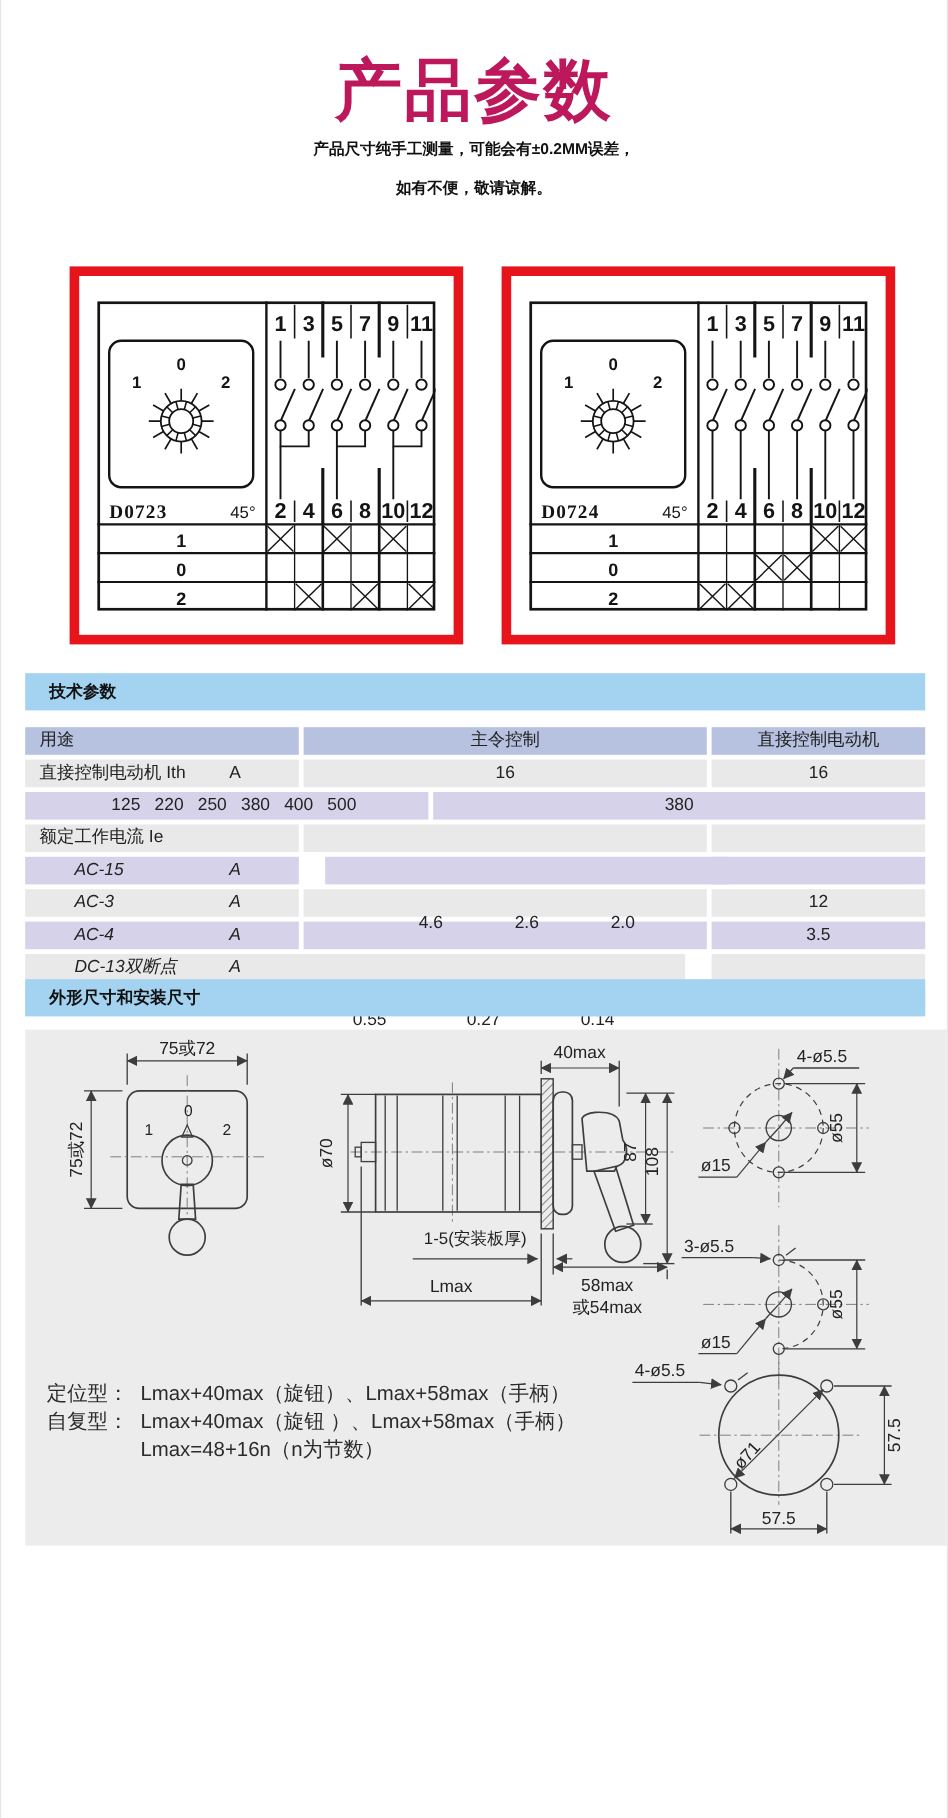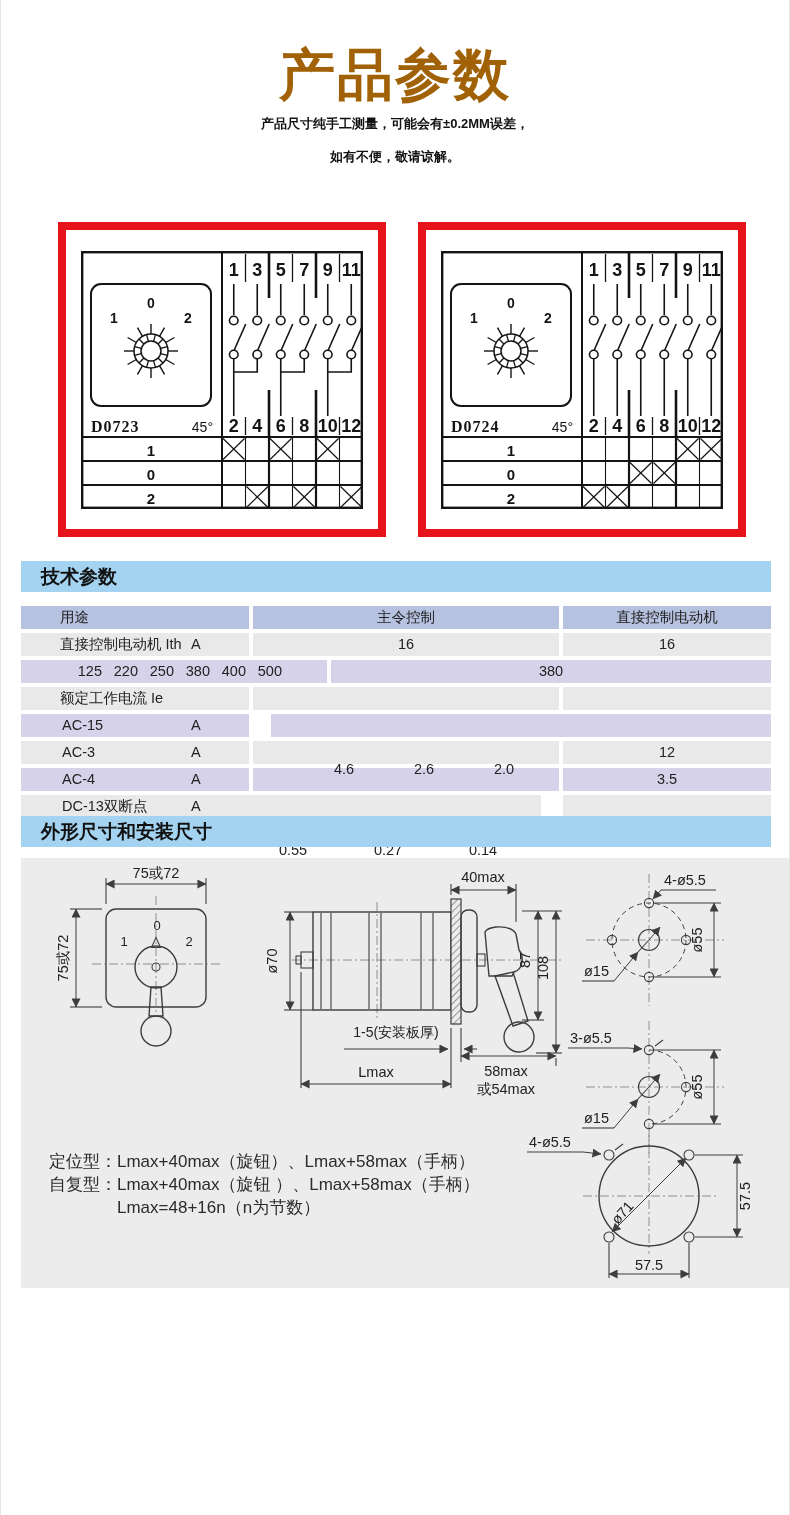--- a/index.html
+++ b/index.html
@@ -7,7 +7,7 @@
         font-family:"Liberation Sans",sans-serif;color:#1a1a1a;
         border-left:1px solid #e6e6e6;border-right:1px solid #e6e6e6;box-sizing:border-box;margin:0 auto;}
   .title{position:absolute;top:38px;left:0;width:100%;text-align:center;
-         font-size:56px;font-weight:900;letter-spacing:2px;color:#a16207;}
+         font-size:56px;font-weight:900;letter-spacing:2px;color:#be185d;}
   .sub{position:absolute;left:0;width:100%;text-align:center;font-size:13px;font-weight:600;color:#111;}
   .s1{top:115px}.s2{top:148px}
   .redbox{position:absolute;top:222px;width:328px;height:315px;box-sizing:border-box;

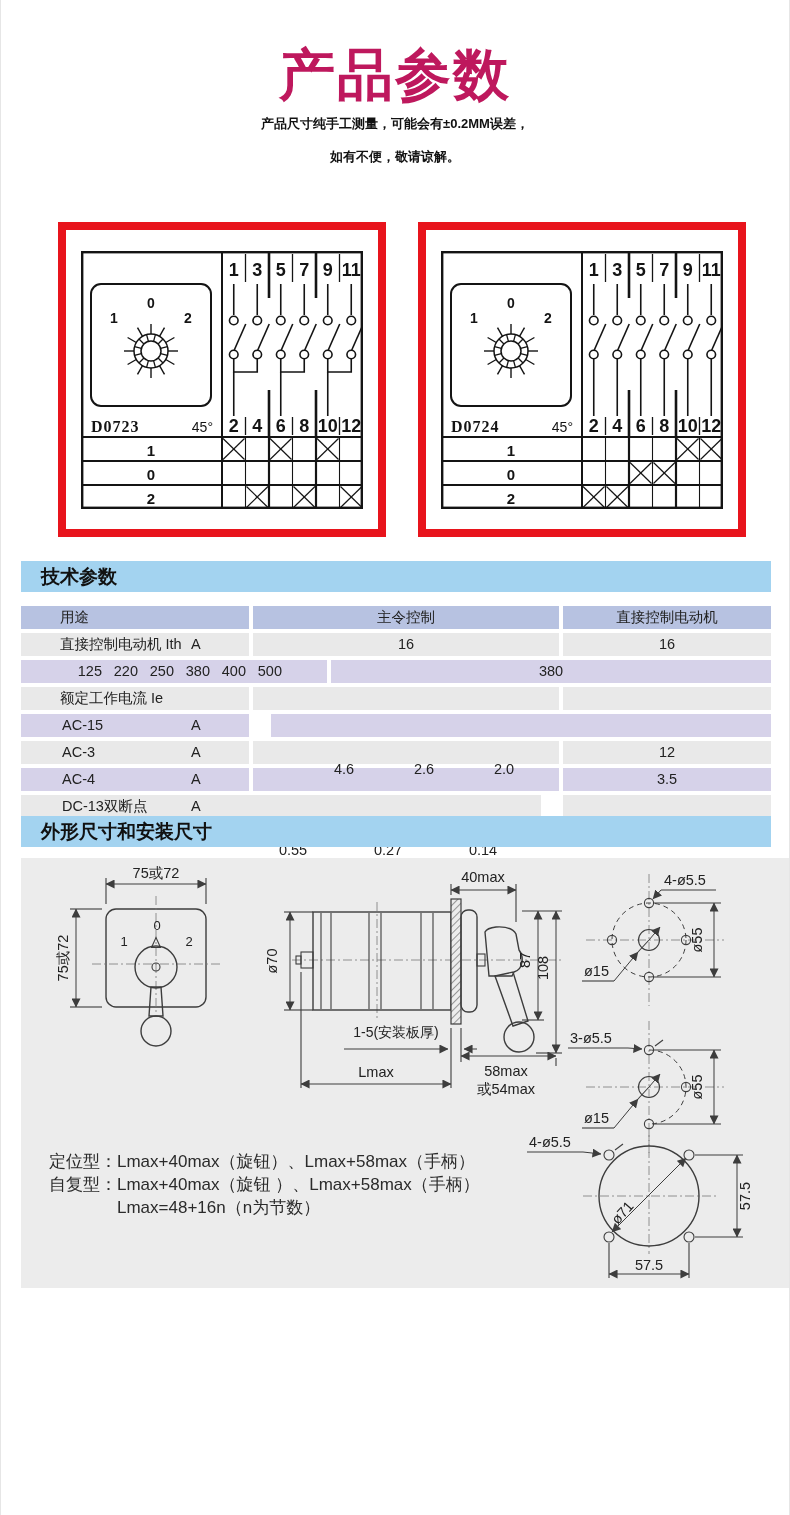--- a/index.html
+++ b/index.html
@@ -15,7 +15,7 @@
   .redbox text{font-family:"Liberation Sans",sans-serif;}
   .redbox text.model{font-family:"Liberation Serif",serif;letter-spacing:1px;}
   .strip{position:absolute;left:20px;width:750px;height:31px;line-height:31px;background:var(--strip);
-         font-size:19px;font-weight:bold;color:#111;padding-left:20px;box-sizing:border-box;}
+         font-size:14px;font-weight:bold;color:#111;padding-left:20px;box-sizing:border-box;}
   .strip1{top:561px}.strip2{top:816px}
   .spec{position:absolute;left:20px;top:606px;width:750px;}
   .trow{display:flex;gap:4px;height:23px;line-height:23px;margin-bottom:4px;font-size:14.5px;color:#222;}

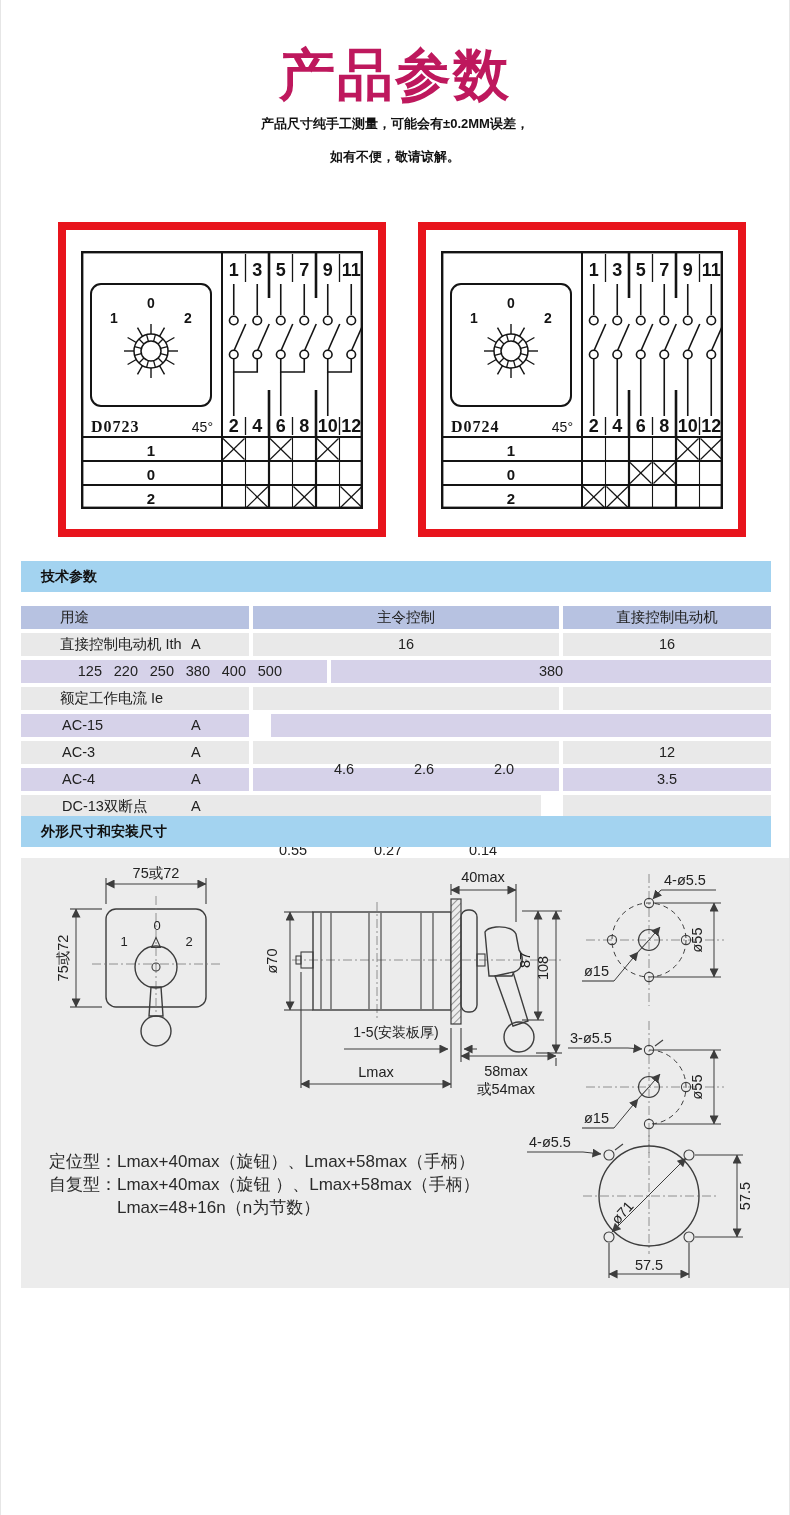--- a/index.html
+++ b/index.html
@@ -24,7 +24,7 @@
   .thead > div{background:var(--hdr) !important;}
   .gry > div{background:var(--gry);}
   .lav > div{background:var(--lav);}
-  .c1{width:228px;position:relative;padding-left:39px;}
+  .c1{width:228px;position:relative;padding-left:12px;}
   .c1.ind{padding-left:41px;}
   .unit{position:absolute;left:170px;top:0;}
   .c2{width:306px;display:flex;justify-content:center;}

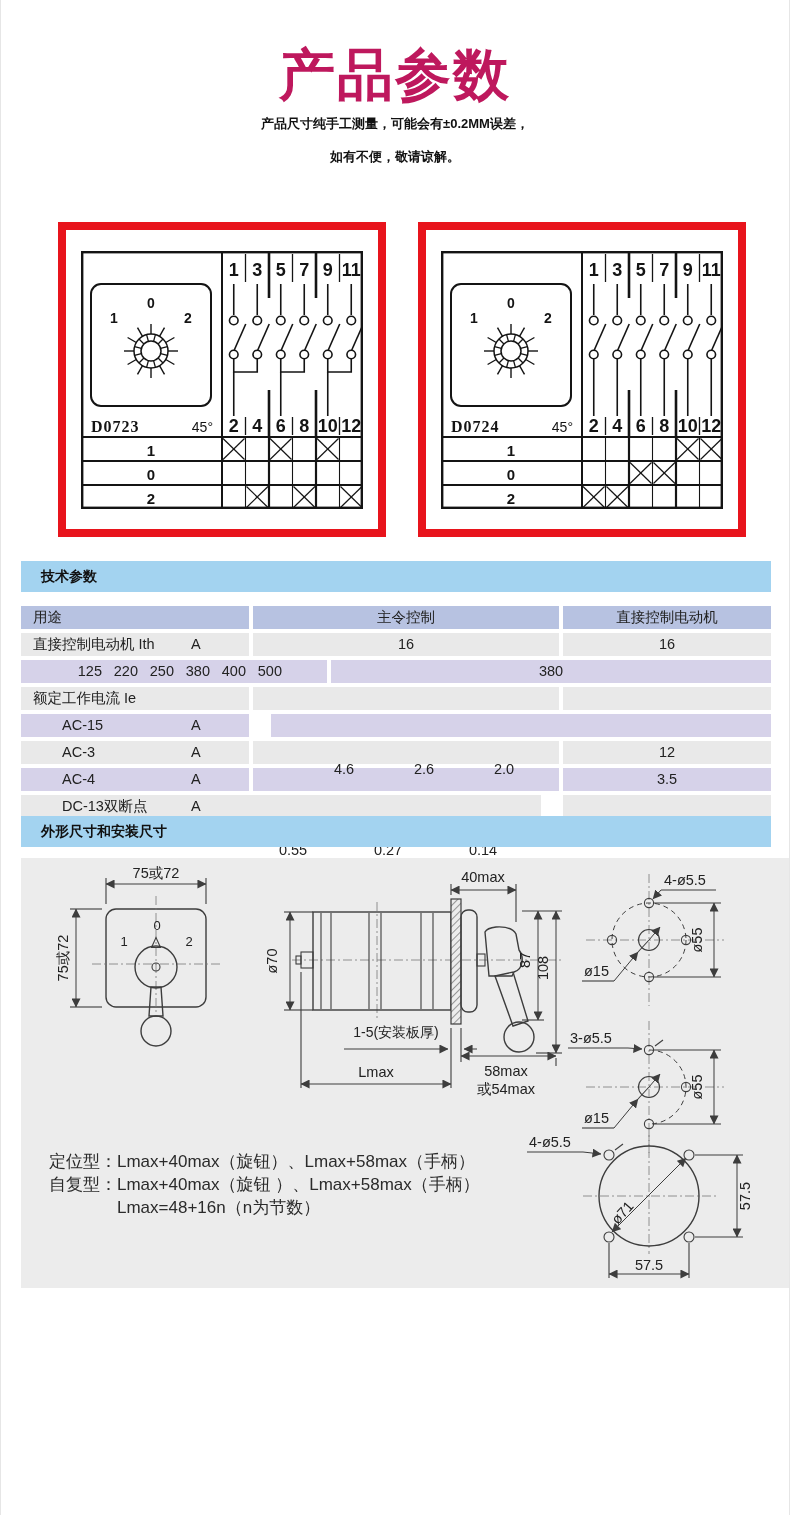--- a/index.html
+++ b/index.html
@@ -27,7 +27,7 @@
   .c1{width:228px;position:relative;padding-left:12px;}
   .c1.ind{padding-left:41px;}
   .unit{position:absolute;left:170px;top:0;}
-  .c2{width:306px;display:flex;justify-content:center;}
+  .c2{width:336px;display:flex;justify-content:center;}
   .c3{flex:1;text-align:center;}
   .ctr{text-align:center;}
   .v3{width:80px;text-align:center;margin-top:44px;}

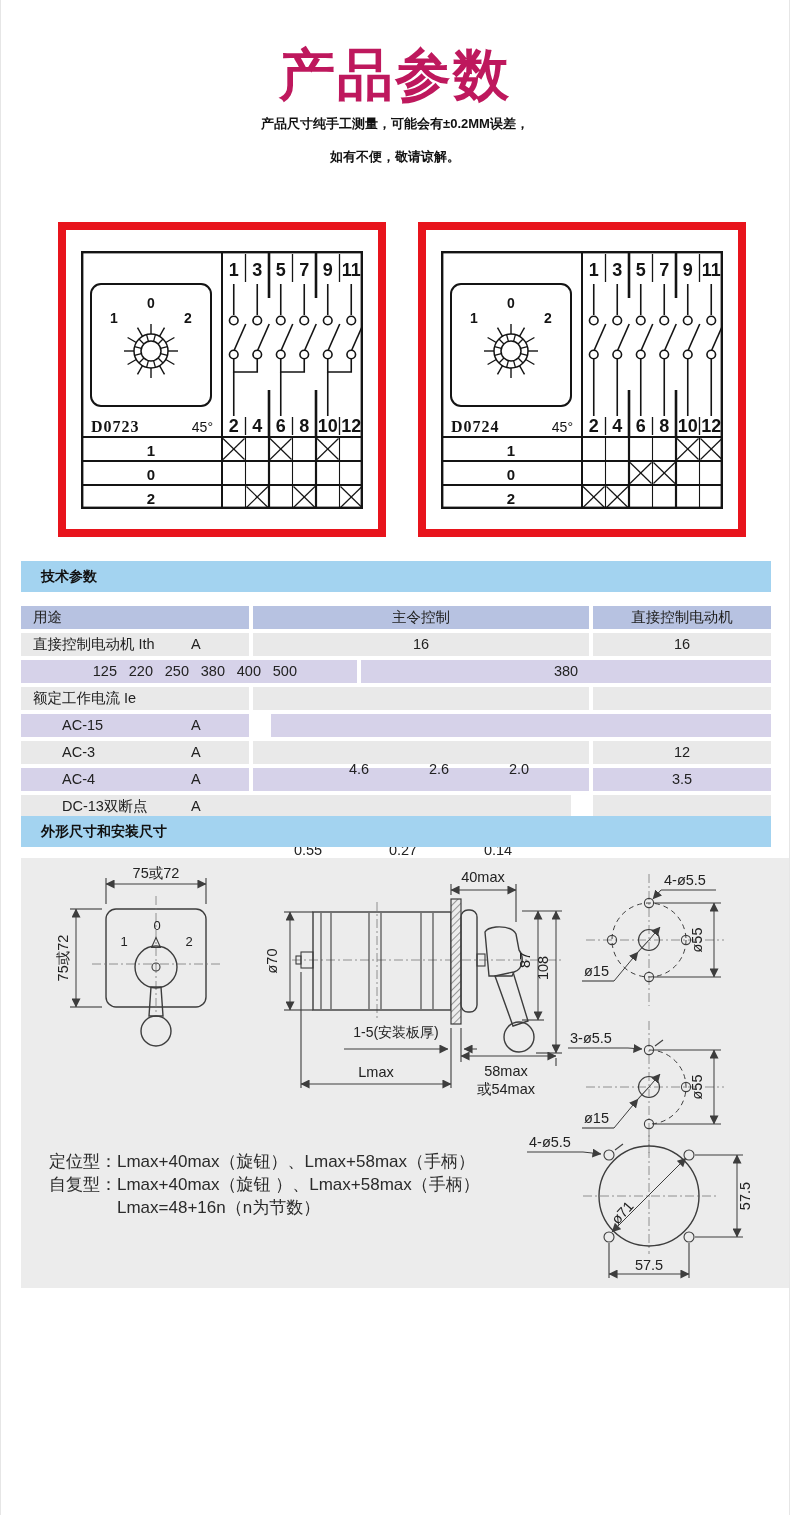--- a/index.html
+++ b/index.html
@@ -25,7 +25,7 @@
   .gry > div{background:var(--gry);}
   .lav > div{background:var(--lav);}
   .c1{width:228px;position:relative;padding-left:12px;}
-  .c1.ind{padding-left:41px;}
+  .c1.ind{padding-left:41px;font-style:italic;}
   .unit{position:absolute;left:170px;top:0;}
   .c2{width:336px;display:flex;justify-content:center;}
   .c3{flex:1;text-align:center;}

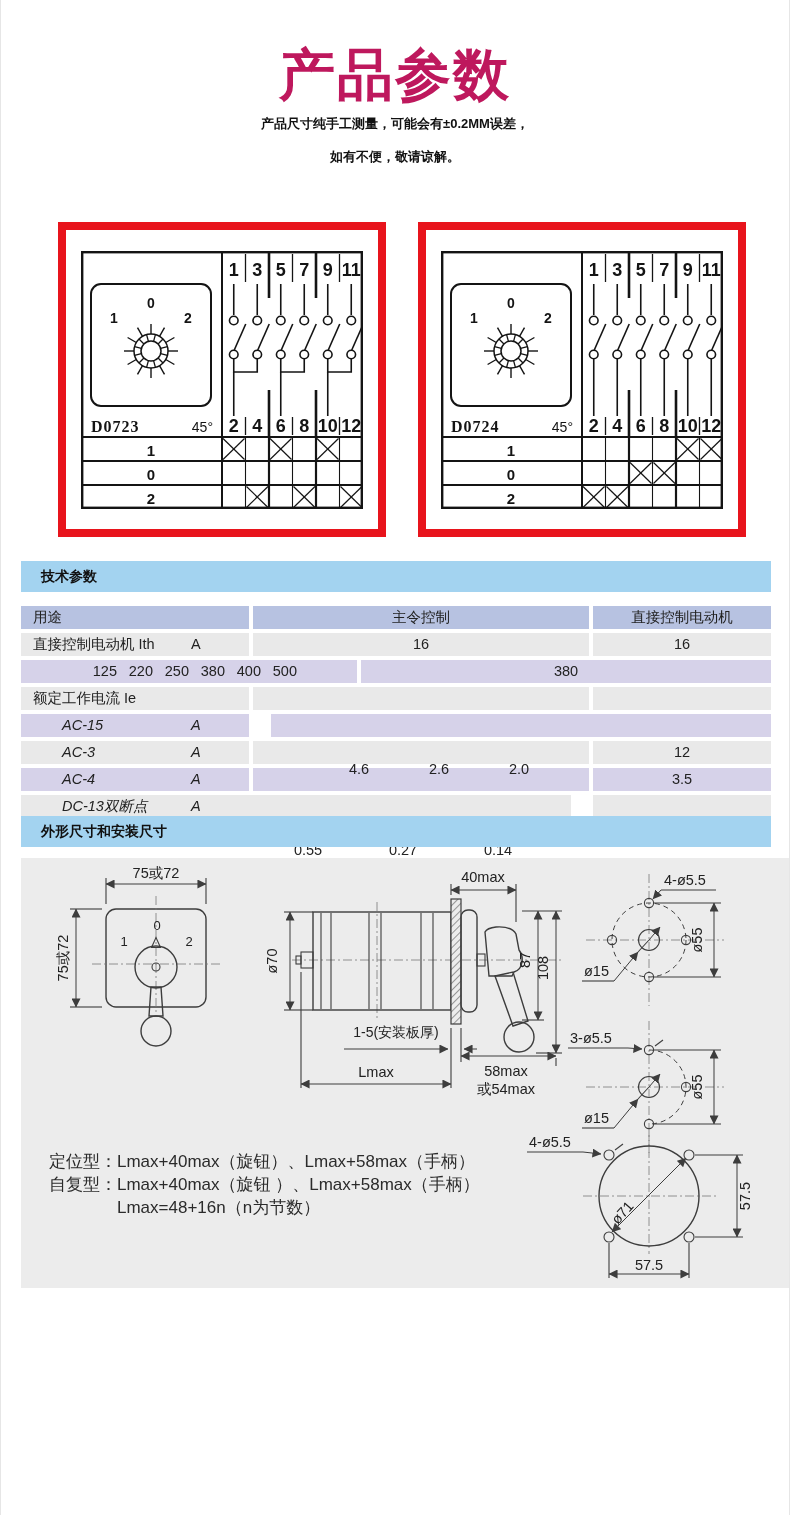--- a/index.html
+++ b/index.html
@@ -42,7 +42,7 @@
   .dim{stroke:#3d3d3d;stroke-width:1;fill:none;}
   #notes{position:absolute;left:18px;top:292px;width:480px;}
   .note-row{display:flex;font-size:17px;line-height:23px;color:#2b2b2b;}
-  .note-label{width:78px;flex:none;text-align:right;}
+  .note-label{width:78px;flex:none;}
 </style>
 </head>
 <body>

